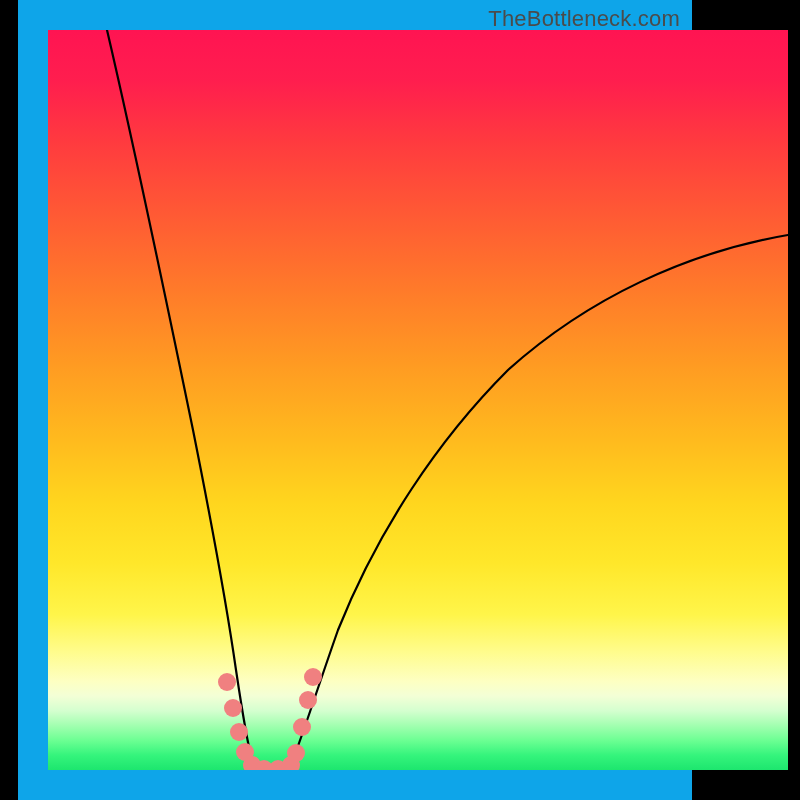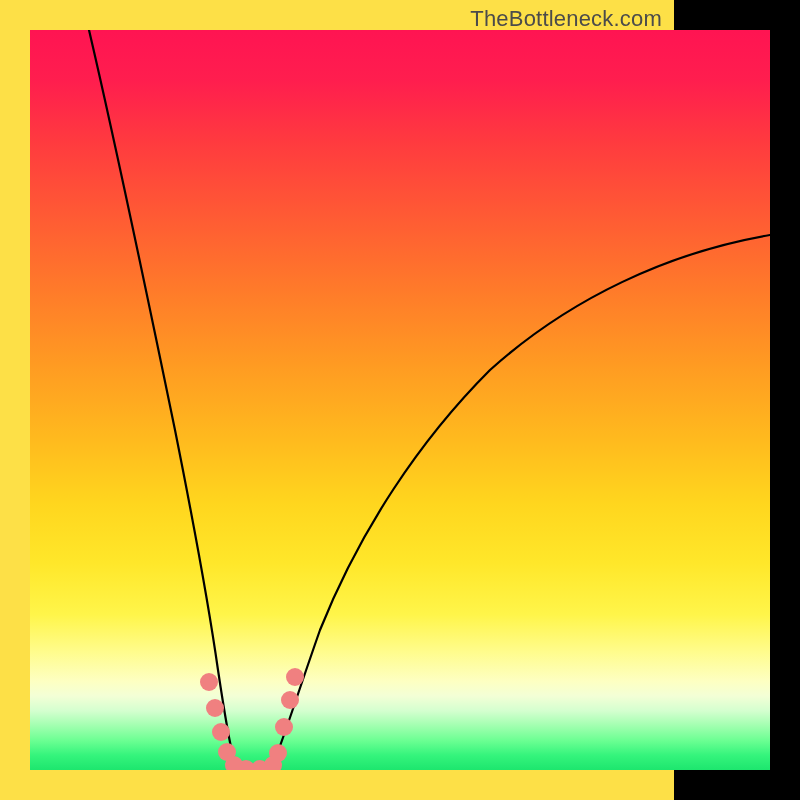--- a/index.html
+++ b/index.html
@@ -13,11 +13,11 @@
   }
   .frame {
     position: absolute;
-    left: 0;
+    left: 18px;
     top: 0;
     width: 674px;
     height: 800px;
-    background: #fde047;
+    background: #0ea5e9;
   }
   .plot {
     position: absolute;

